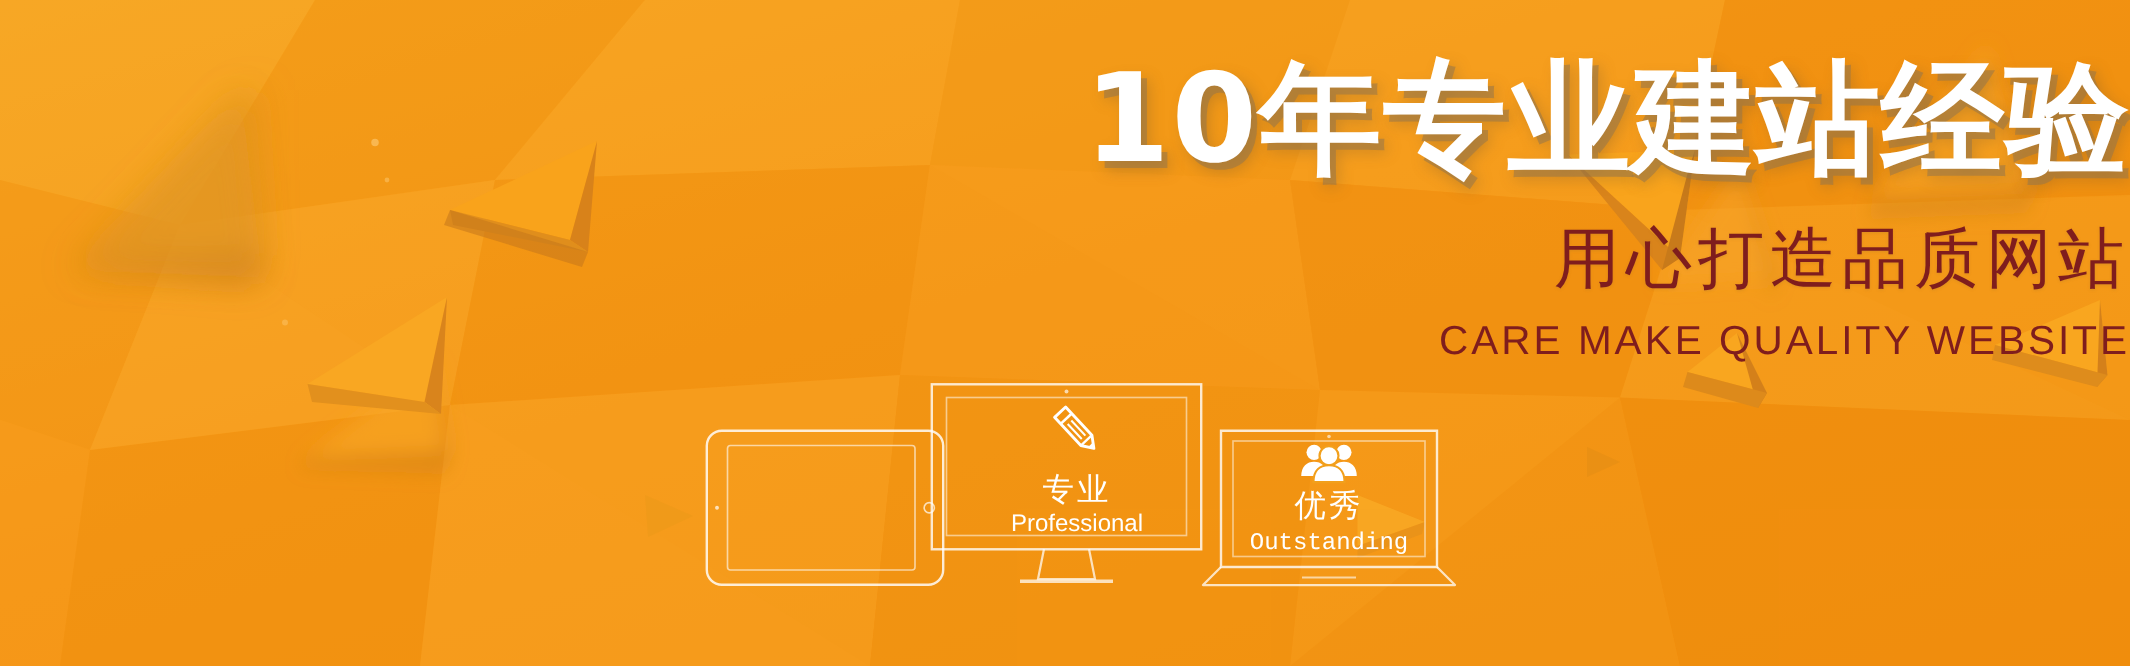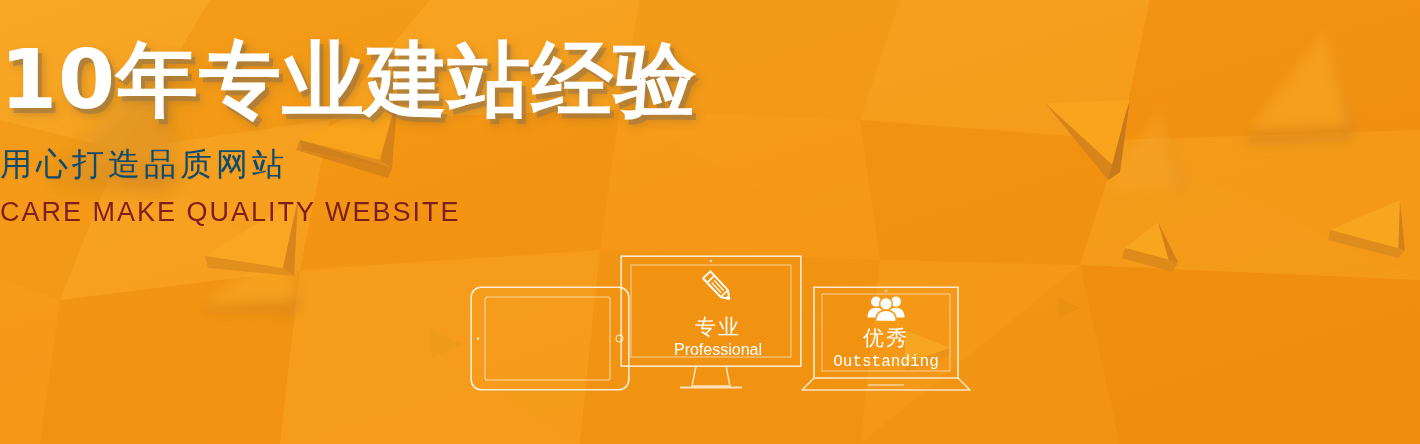--- a/index.html
+++ b/index.html
@@ -16,7 +16,7 @@
   
   #text-block{
     position:absolute;left:0;top:0;width:1420px;height:260px;
-    display:flex;flex-direction:column;align-items:flex-start;
+    display:flex;flex-direction:column;align-items:flex-end;
     z-index:5;pointer-events:none;
   }
   #headline{

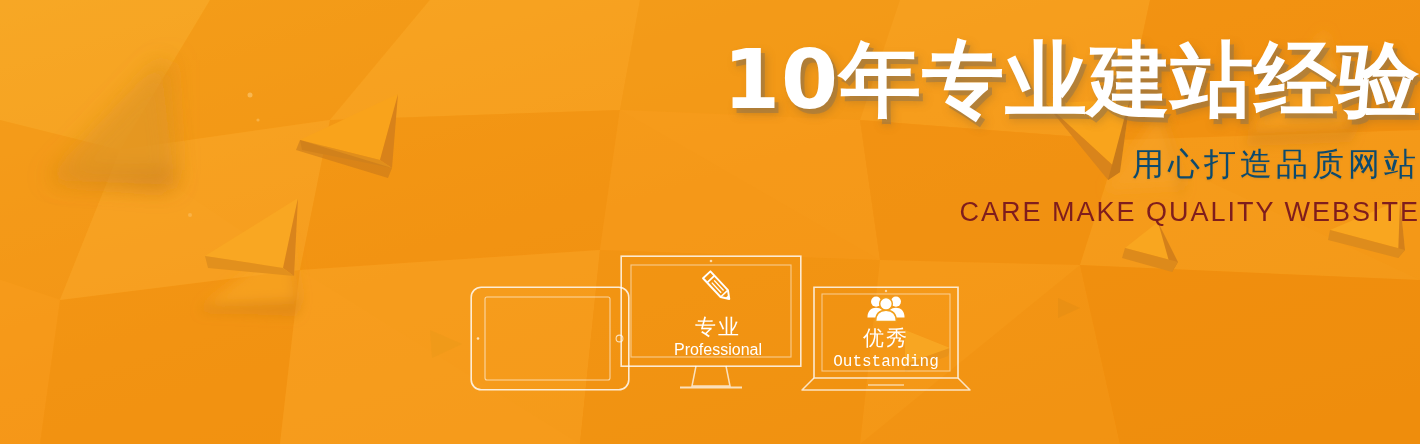--- a/index.html
+++ b/index.html
@@ -32,8 +32,8 @@
   }
   #subtitle-cn{
     margin-top:18px;
-    font-size:32px;
-    color:#0c4a6e;
+    font-size:44px;
+    color:#7f1d1d;
     letter-spacing:4px;
     white-space:nowrap;
     font-weight:400;

